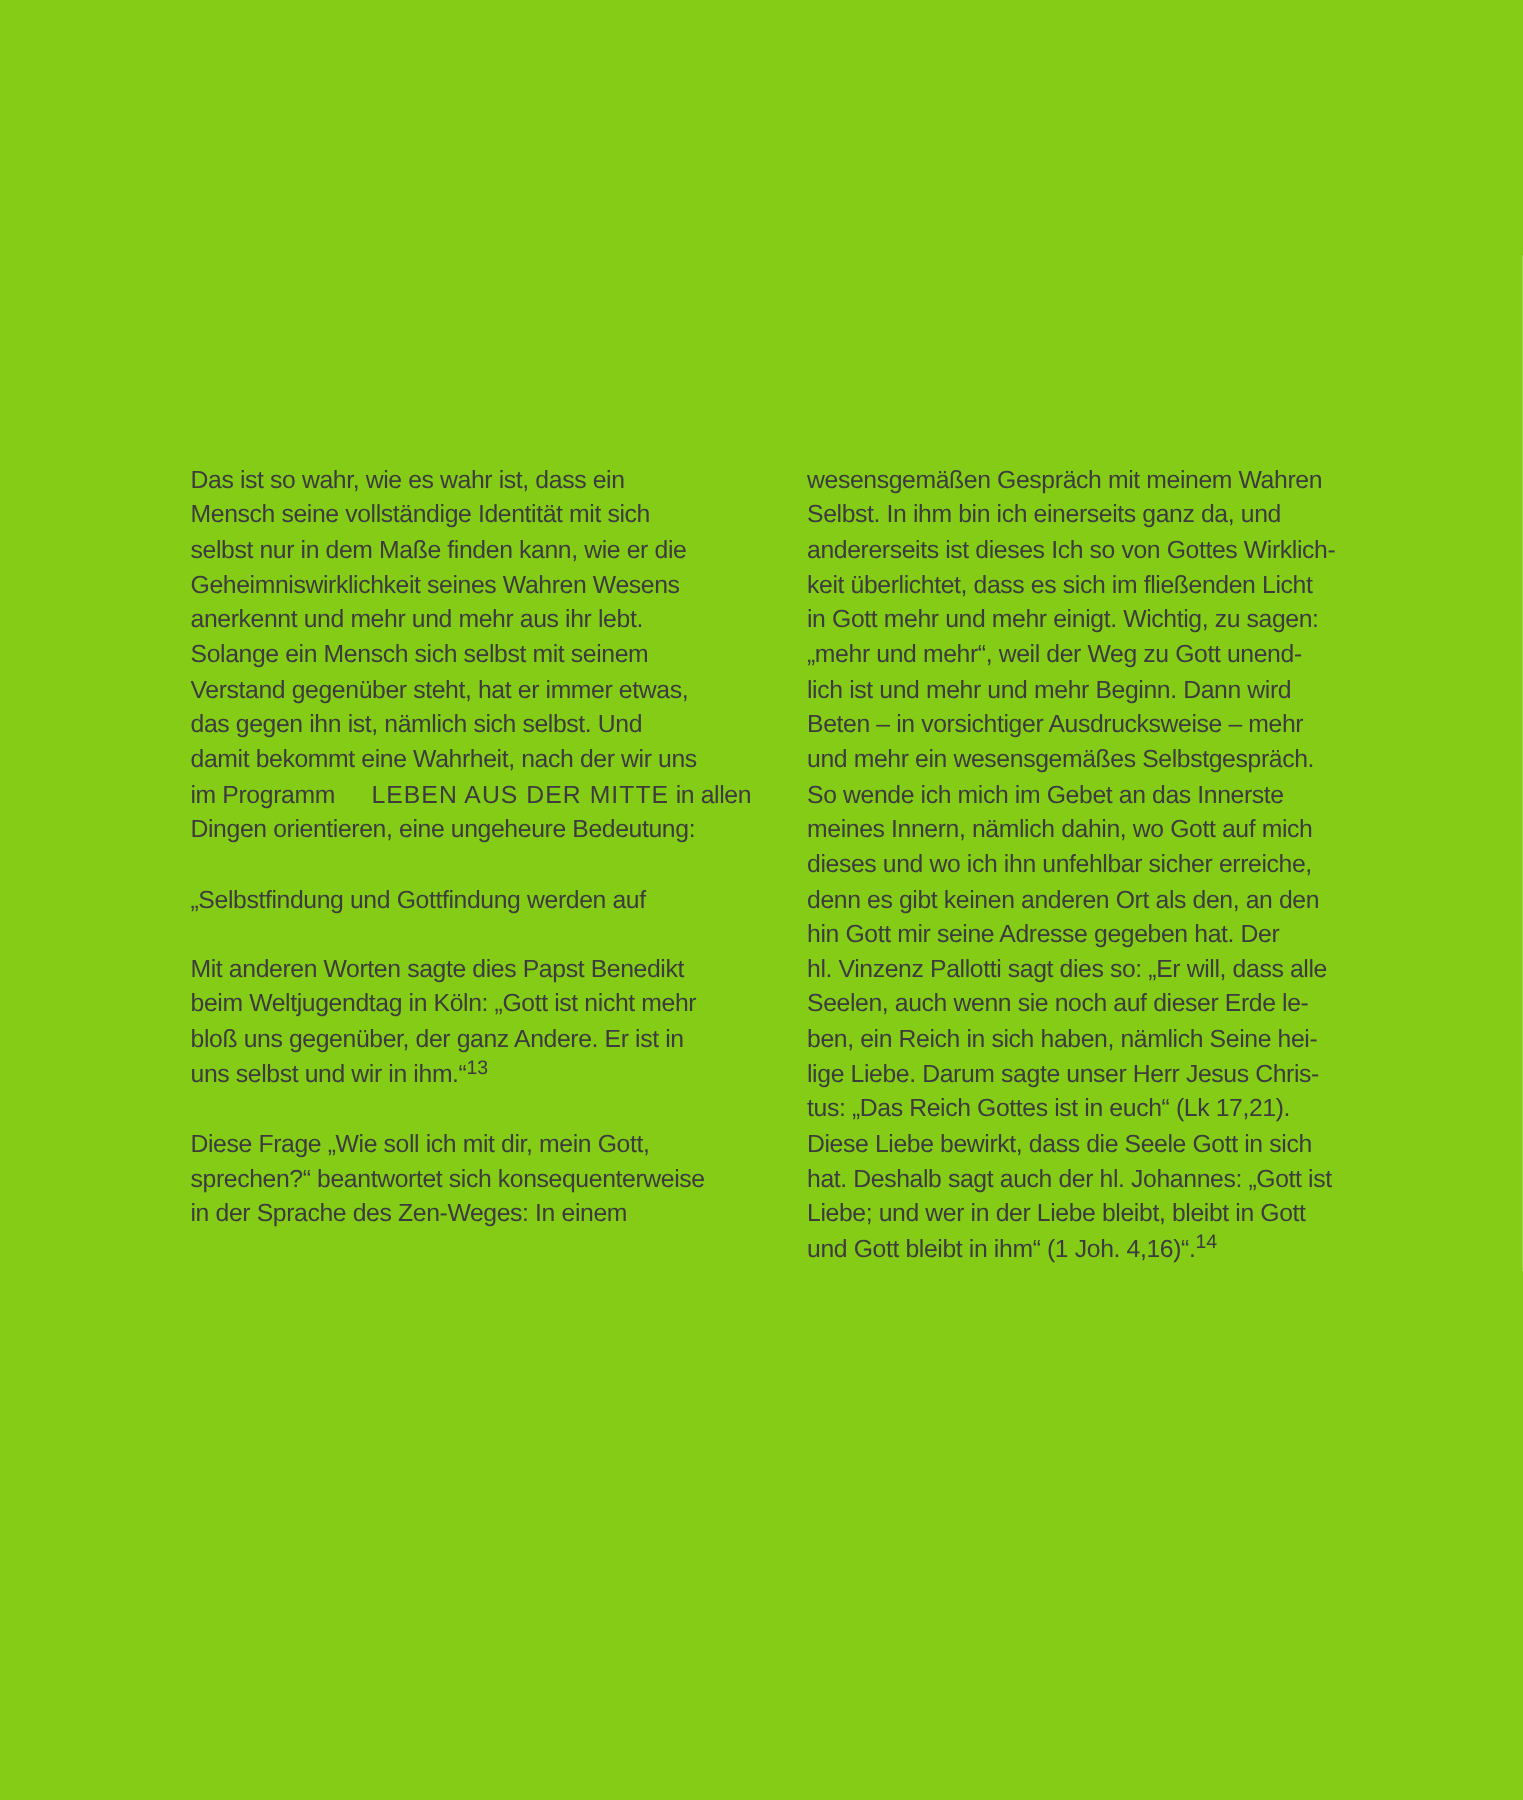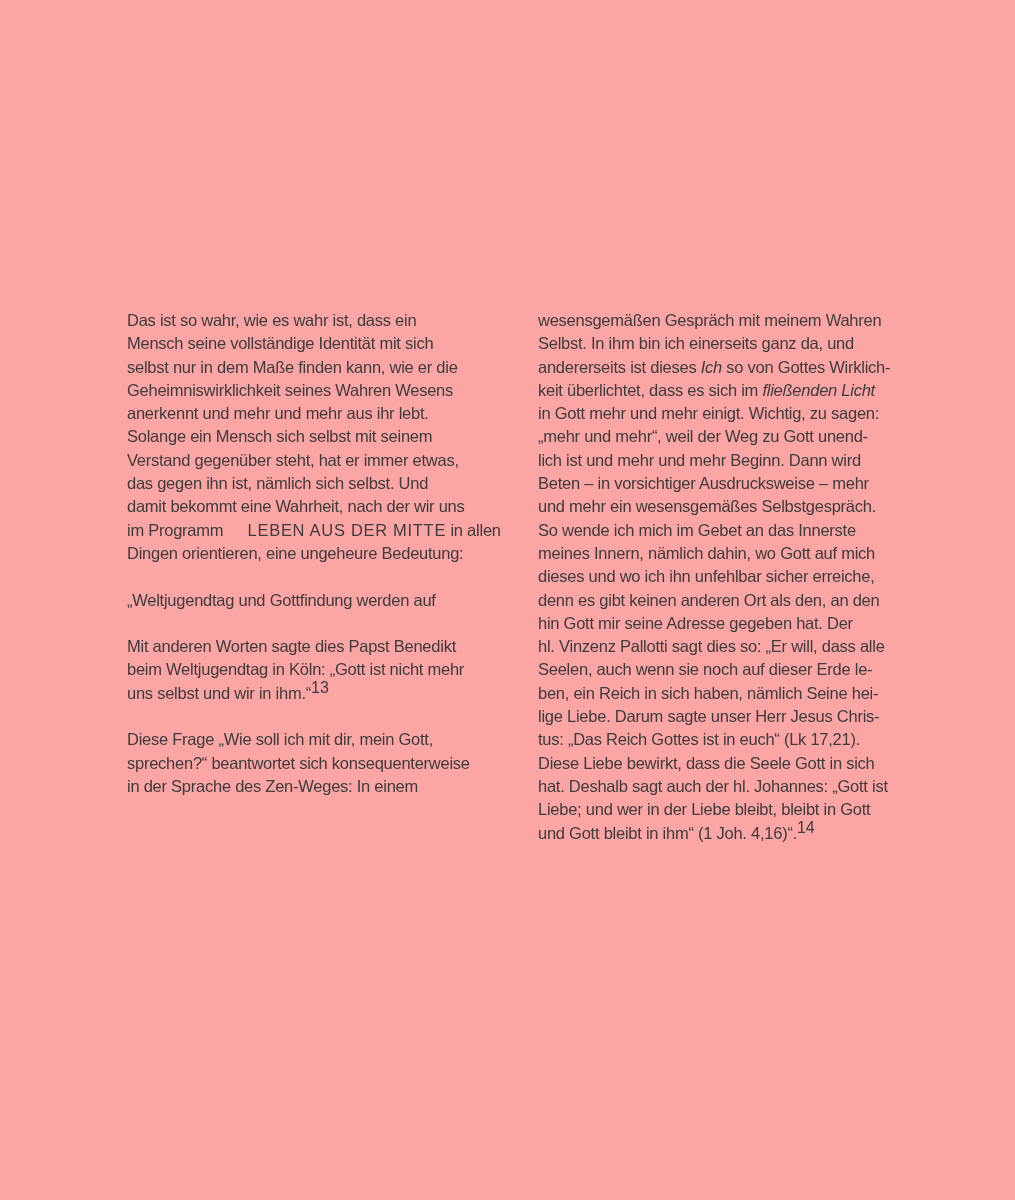--- a/index.html
+++ b/index.html
@@ -17,7 +17,7 @@
   .page {
     position: absolute;
     inset: 0;
-    background: #fca5a5;
+    background: #84cc16;
   }
   .text-col {
     position: absolute;

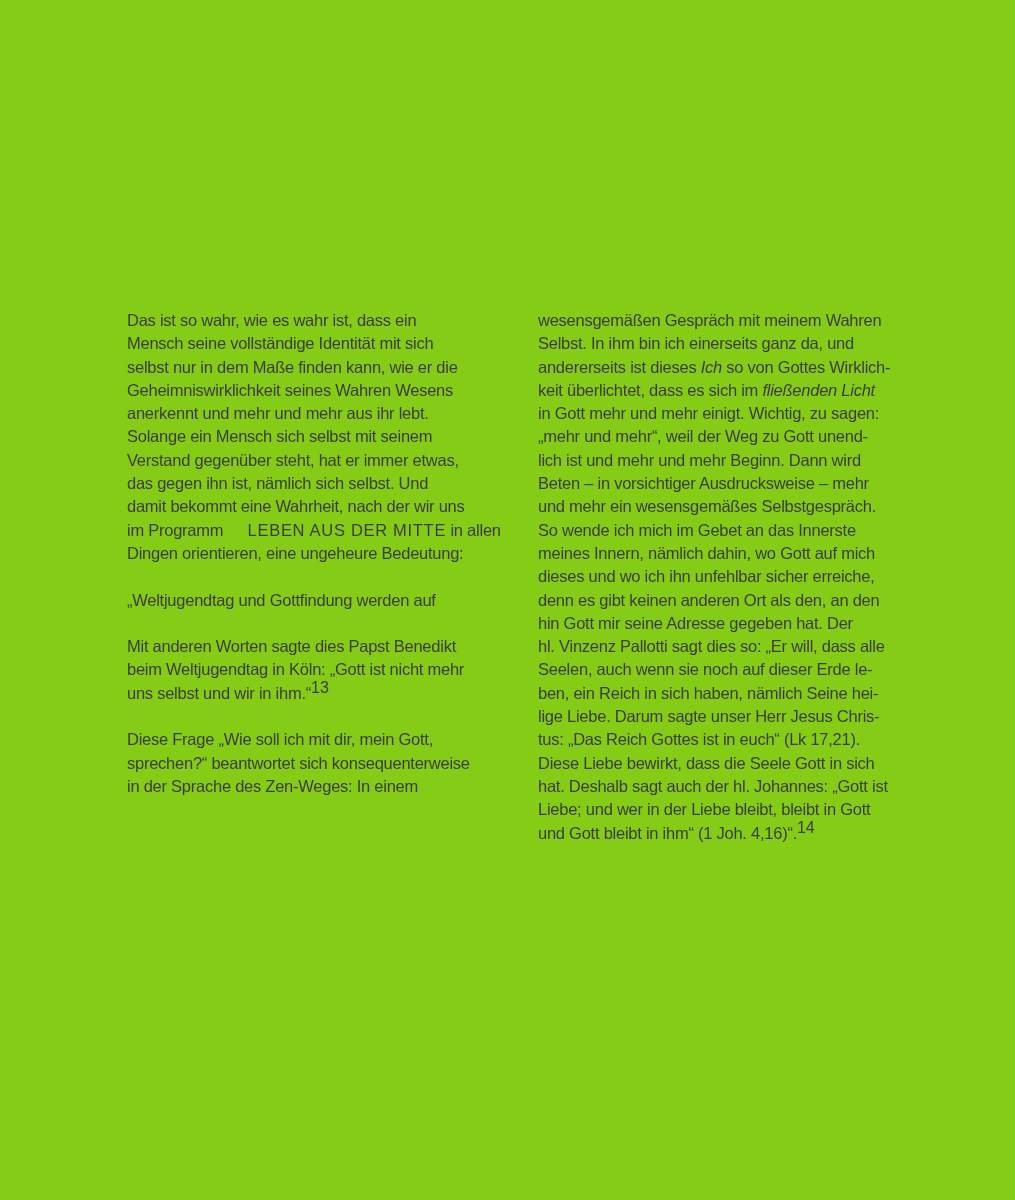--- a/index.html
+++ b/index.html
@@ -33,7 +33,7 @@
   .col-right { left: 538px; }
   .para + .para { margin-top: 23.3px; }
   .line { white-space: nowrap; }
-  .i    { font-style: italic; }
+  .i    { }
   .caps { letter-spacing: 0.7px; margin-left: 20px; }
   .sup  {
     font-size: 16px;

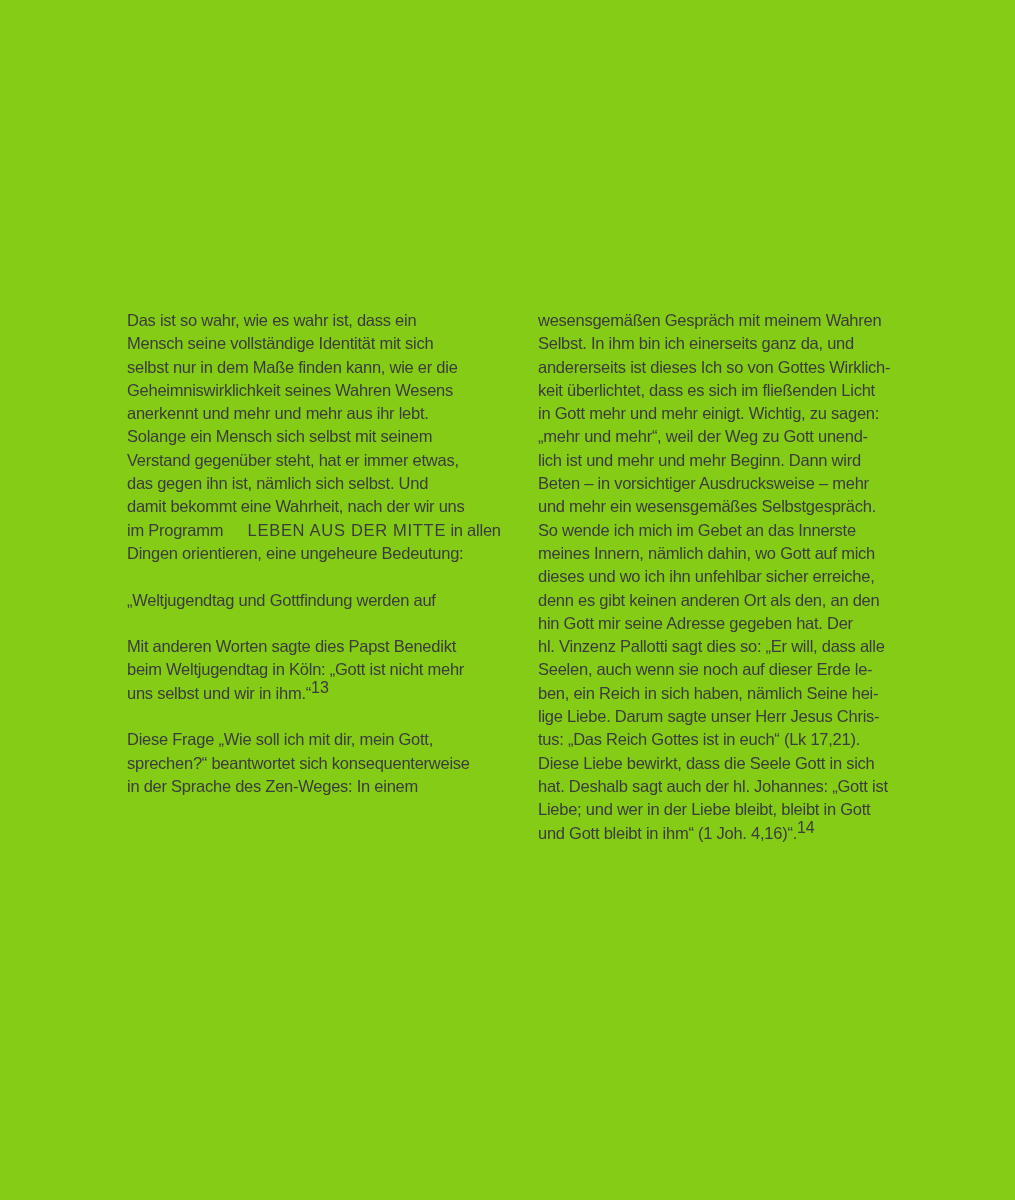--- a/index.html
+++ b/index.html
@@ -61,7 +61,7 @@
         <div class="line"><span>Dingen orientieren, eine ungeheure Bedeutung:</span></div>
       </div>
       <div class="para">
-        <div class="line"><span>„Weltjugendtag und Gottfindung werden auf</span></div>
+        <div class="line"><span>„Selbstfindung und Gottfindung werden auf</span></div>
       </div>
       <div class="para">
         <div class="line"><span>Mit anderen Worten sagte dies Papst Benedikt</span></div>

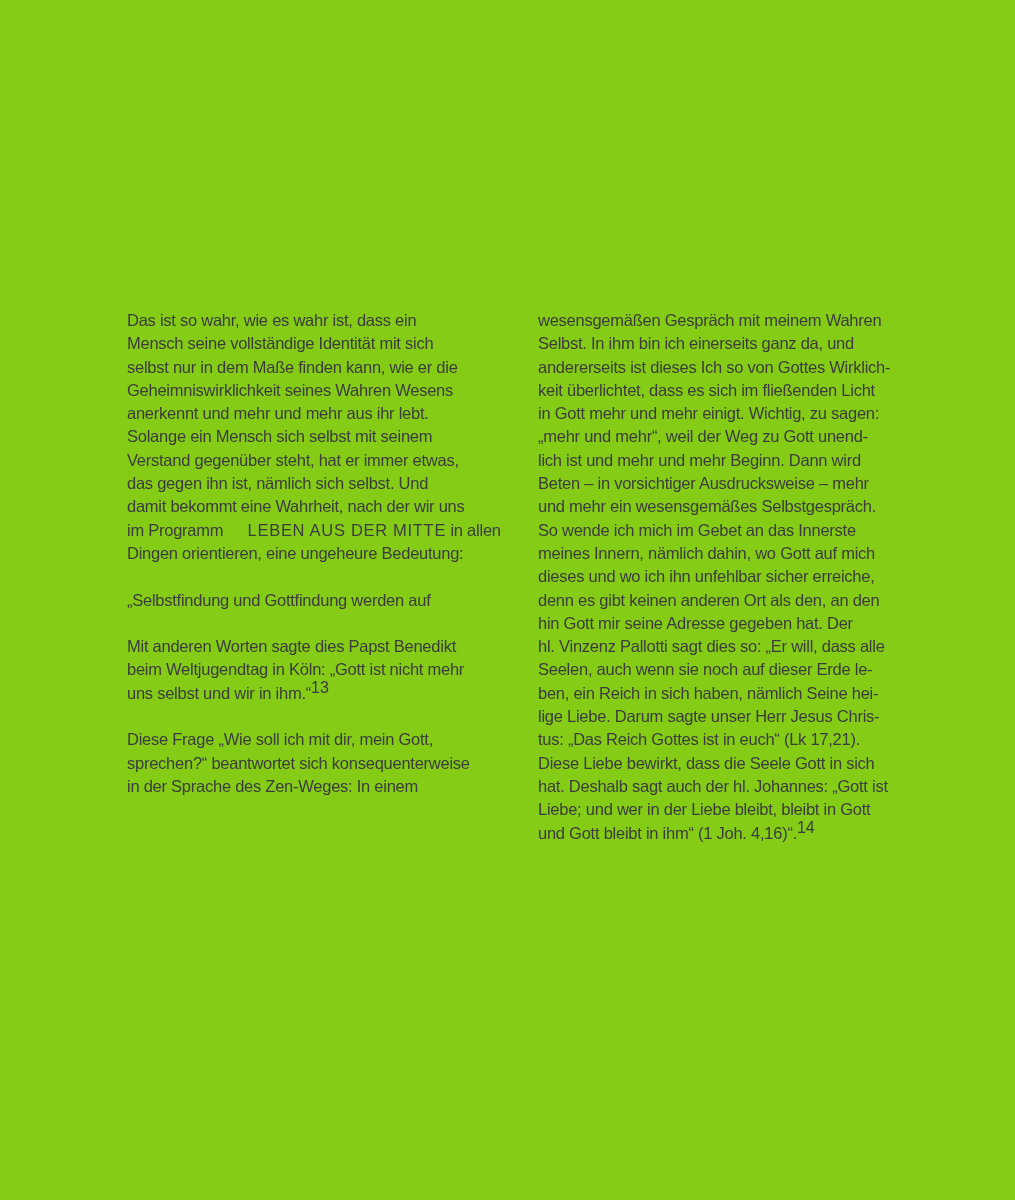--- a/index.html
+++ b/index.html
@@ -66,6 +66,7 @@
       <div class="para">
         <div class="line"><span>Mit anderen Worten sagte dies Papst Benedikt</span></div>
         <div class="line"><span>beim Weltjugendtag in Köln: „Gott ist nicht mehr</span></div>
+        <div class="line"><span>bloß uns gegenüber, der ganz Andere. Er ist in</span></div>
         <div class="line"><span>uns selbst und wir in ihm.“</span><span class="sup">13</span></div>
       </div>
       <div class="para">

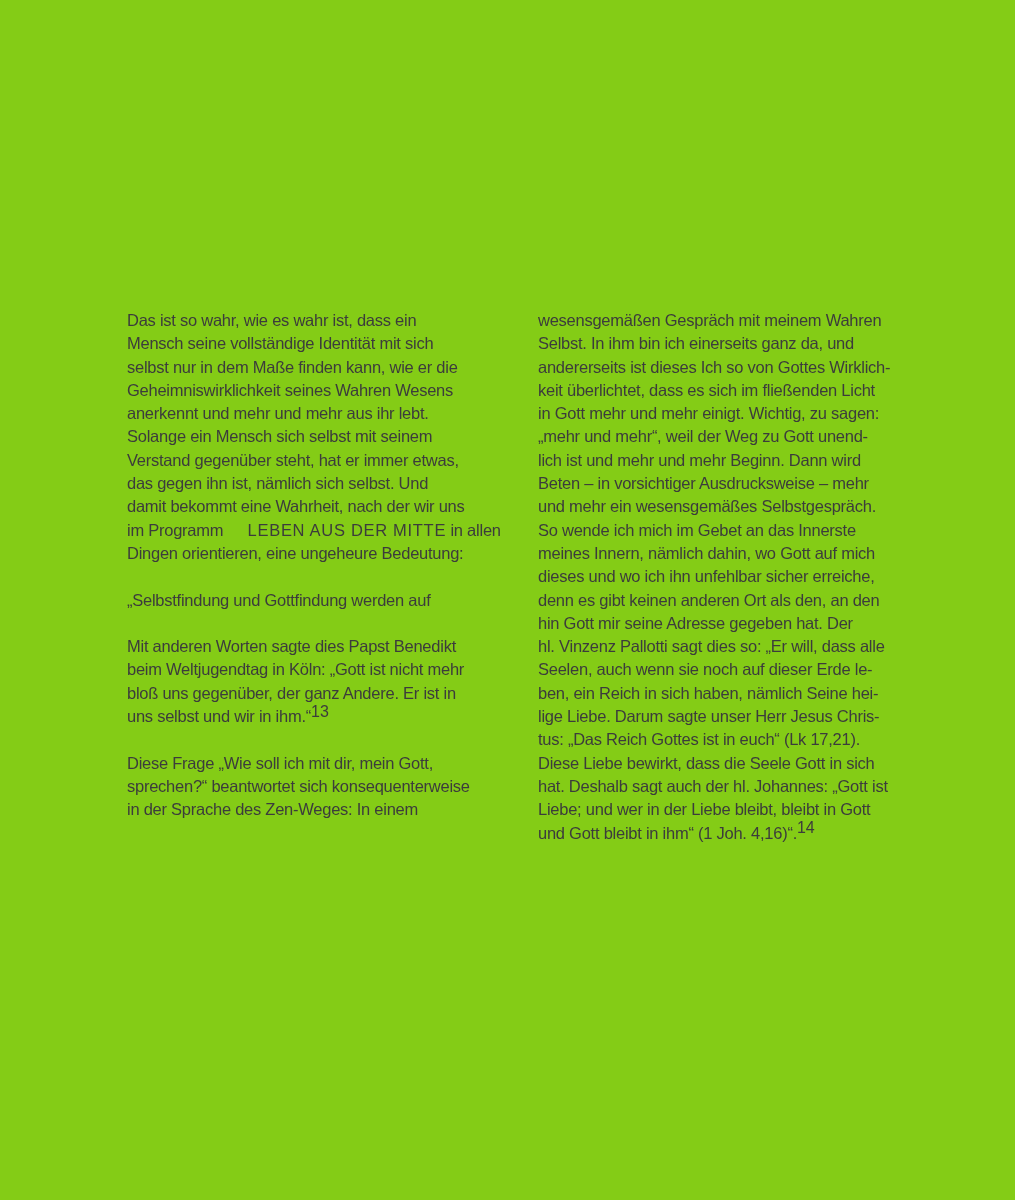--- a/index.html
+++ b/index.html
@@ -36,7 +36,7 @@
   .i    { }
   .caps { letter-spacing: 0.7px; margin-left: 20px; }
   .sup  {
-    font-size: 16px;
+    font-size: 13px;
     position: relative;
     top: -5.5px;
     letter-spacing: 0;

